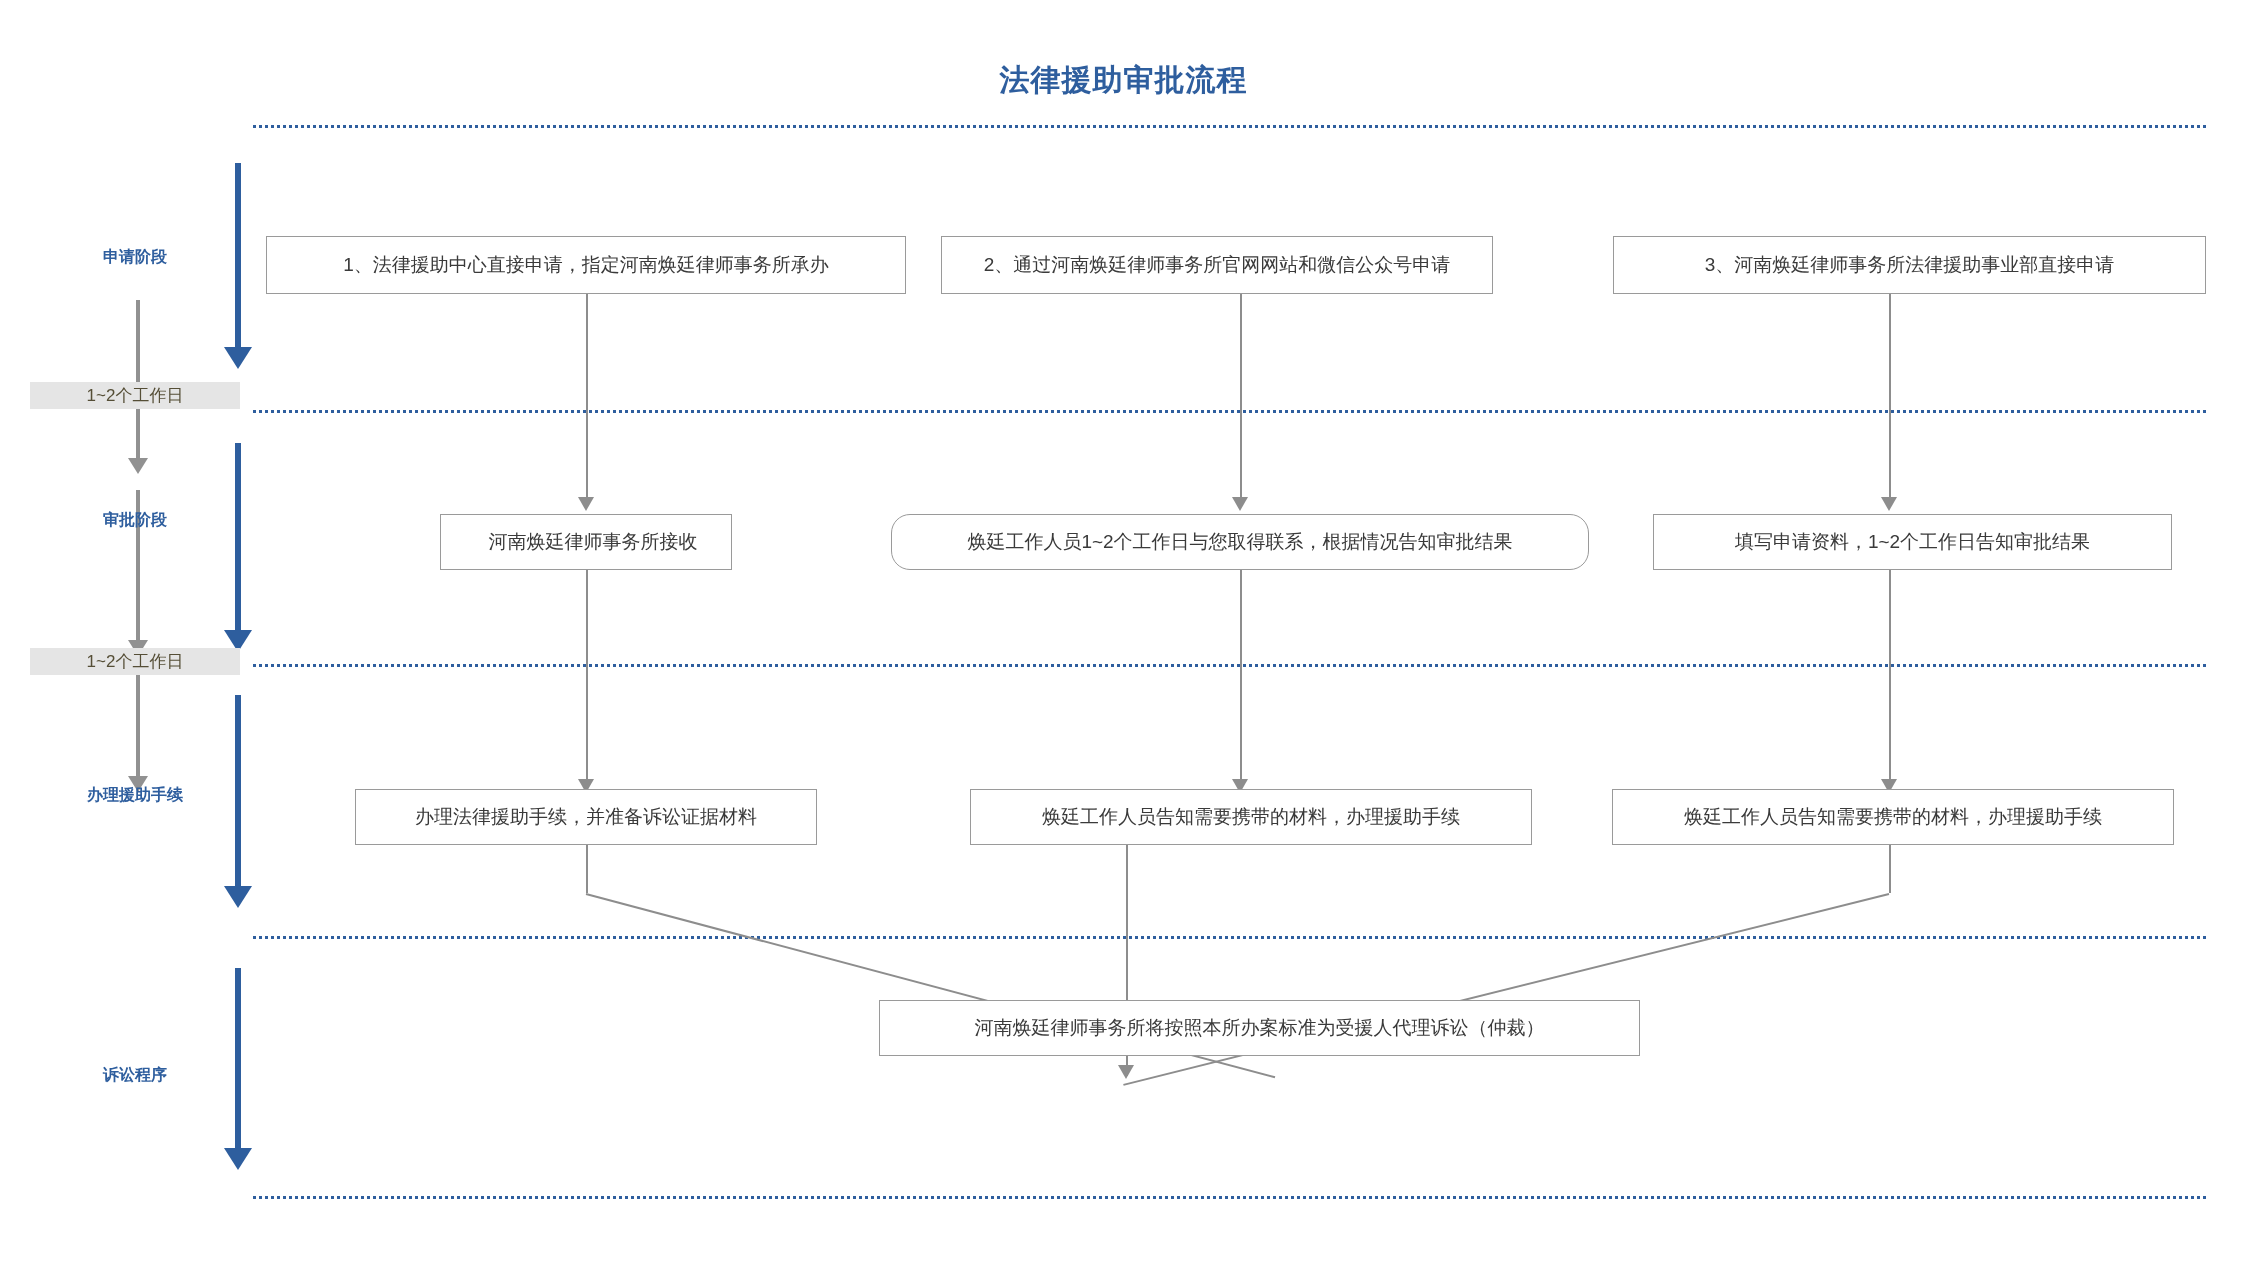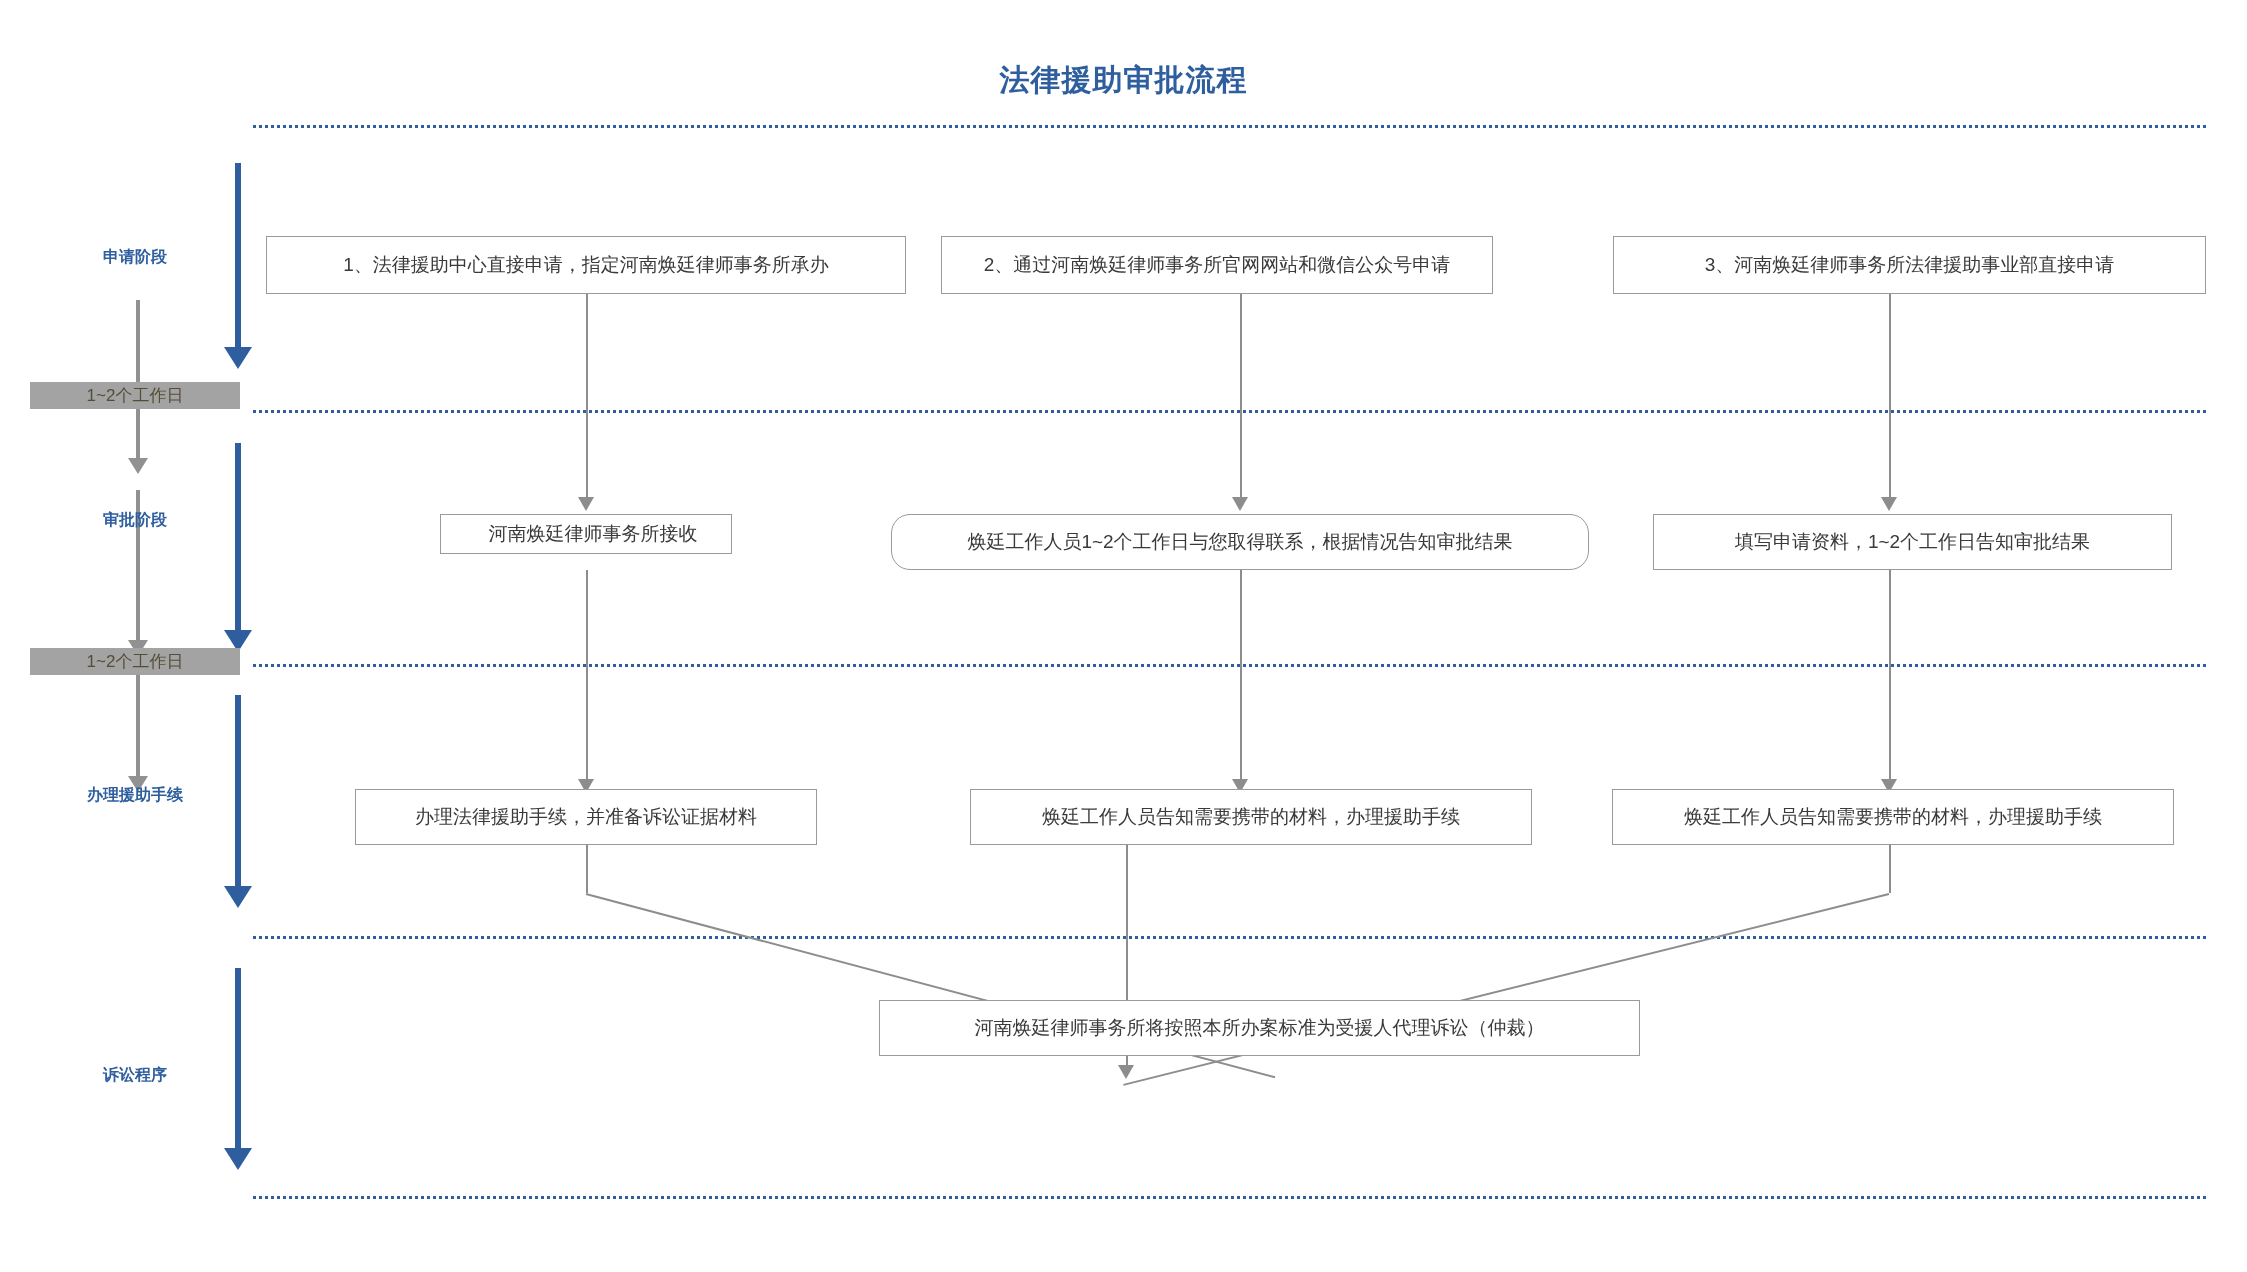--- a/index.html
+++ b/index.html
@@ -59,7 +59,7 @@
     font-size: 17px;
     color: #554e36;
     white-space: nowrap;
-    background: #a3a3a3;
+    background: #e5e5e5;
     padding: 2px 0;
   }
 

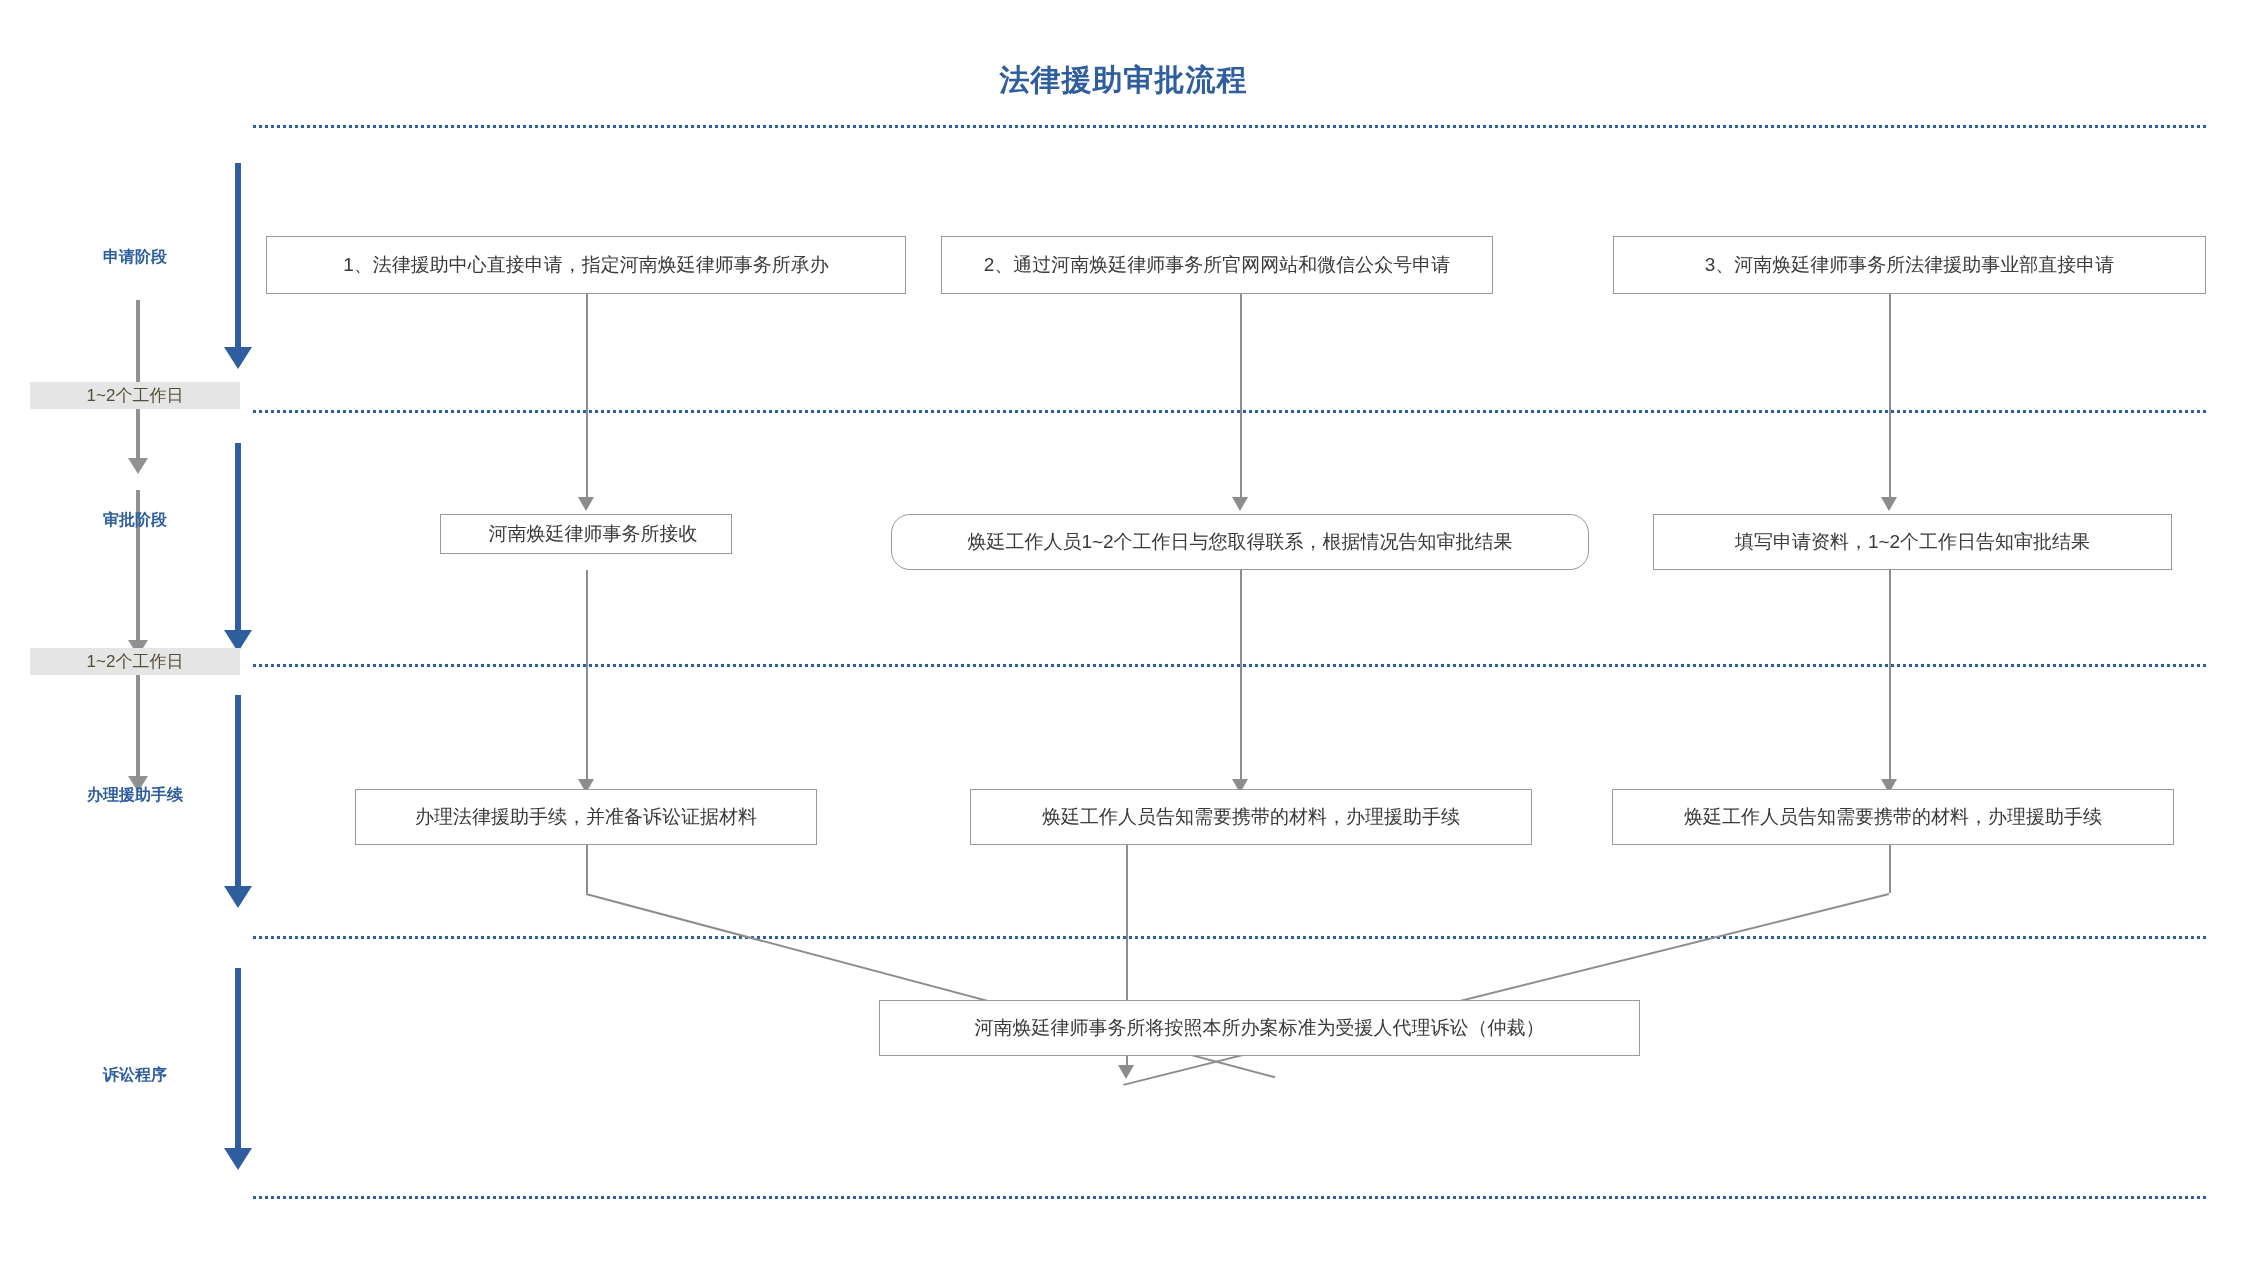--- a/index.html
+++ b/index.html
@@ -184,7 +184,7 @@
   <div class="conn-v" style="left:1889px; top:294px; height:205px;"></div>
   <div class="conn-head" style="left:1881px; top:497px;"></div>
 
-  <div class="node" style="left:440px;  top:514px; width:292px;  height:40px;padding-left:28px;">河南焕廷律师事务所接收</div>
+  <div class="node" style="left:440px;  top:514px; width:292px;  height:56px;padding-left:28px;">河南焕廷律师事务所接收</div>
   <div class="node" style="left:891px;  top:514px; width:698px;  height:56px;border-radius:19px;">焕廷工作人员1~2个工作日与您取得联系，根据情况告知审批结果</div>
   <div class="node" style="left:1653px; top:514px; width:519px;  height:56px;">填写申请资料，1~2个工作日告知审批结果</div>
 

